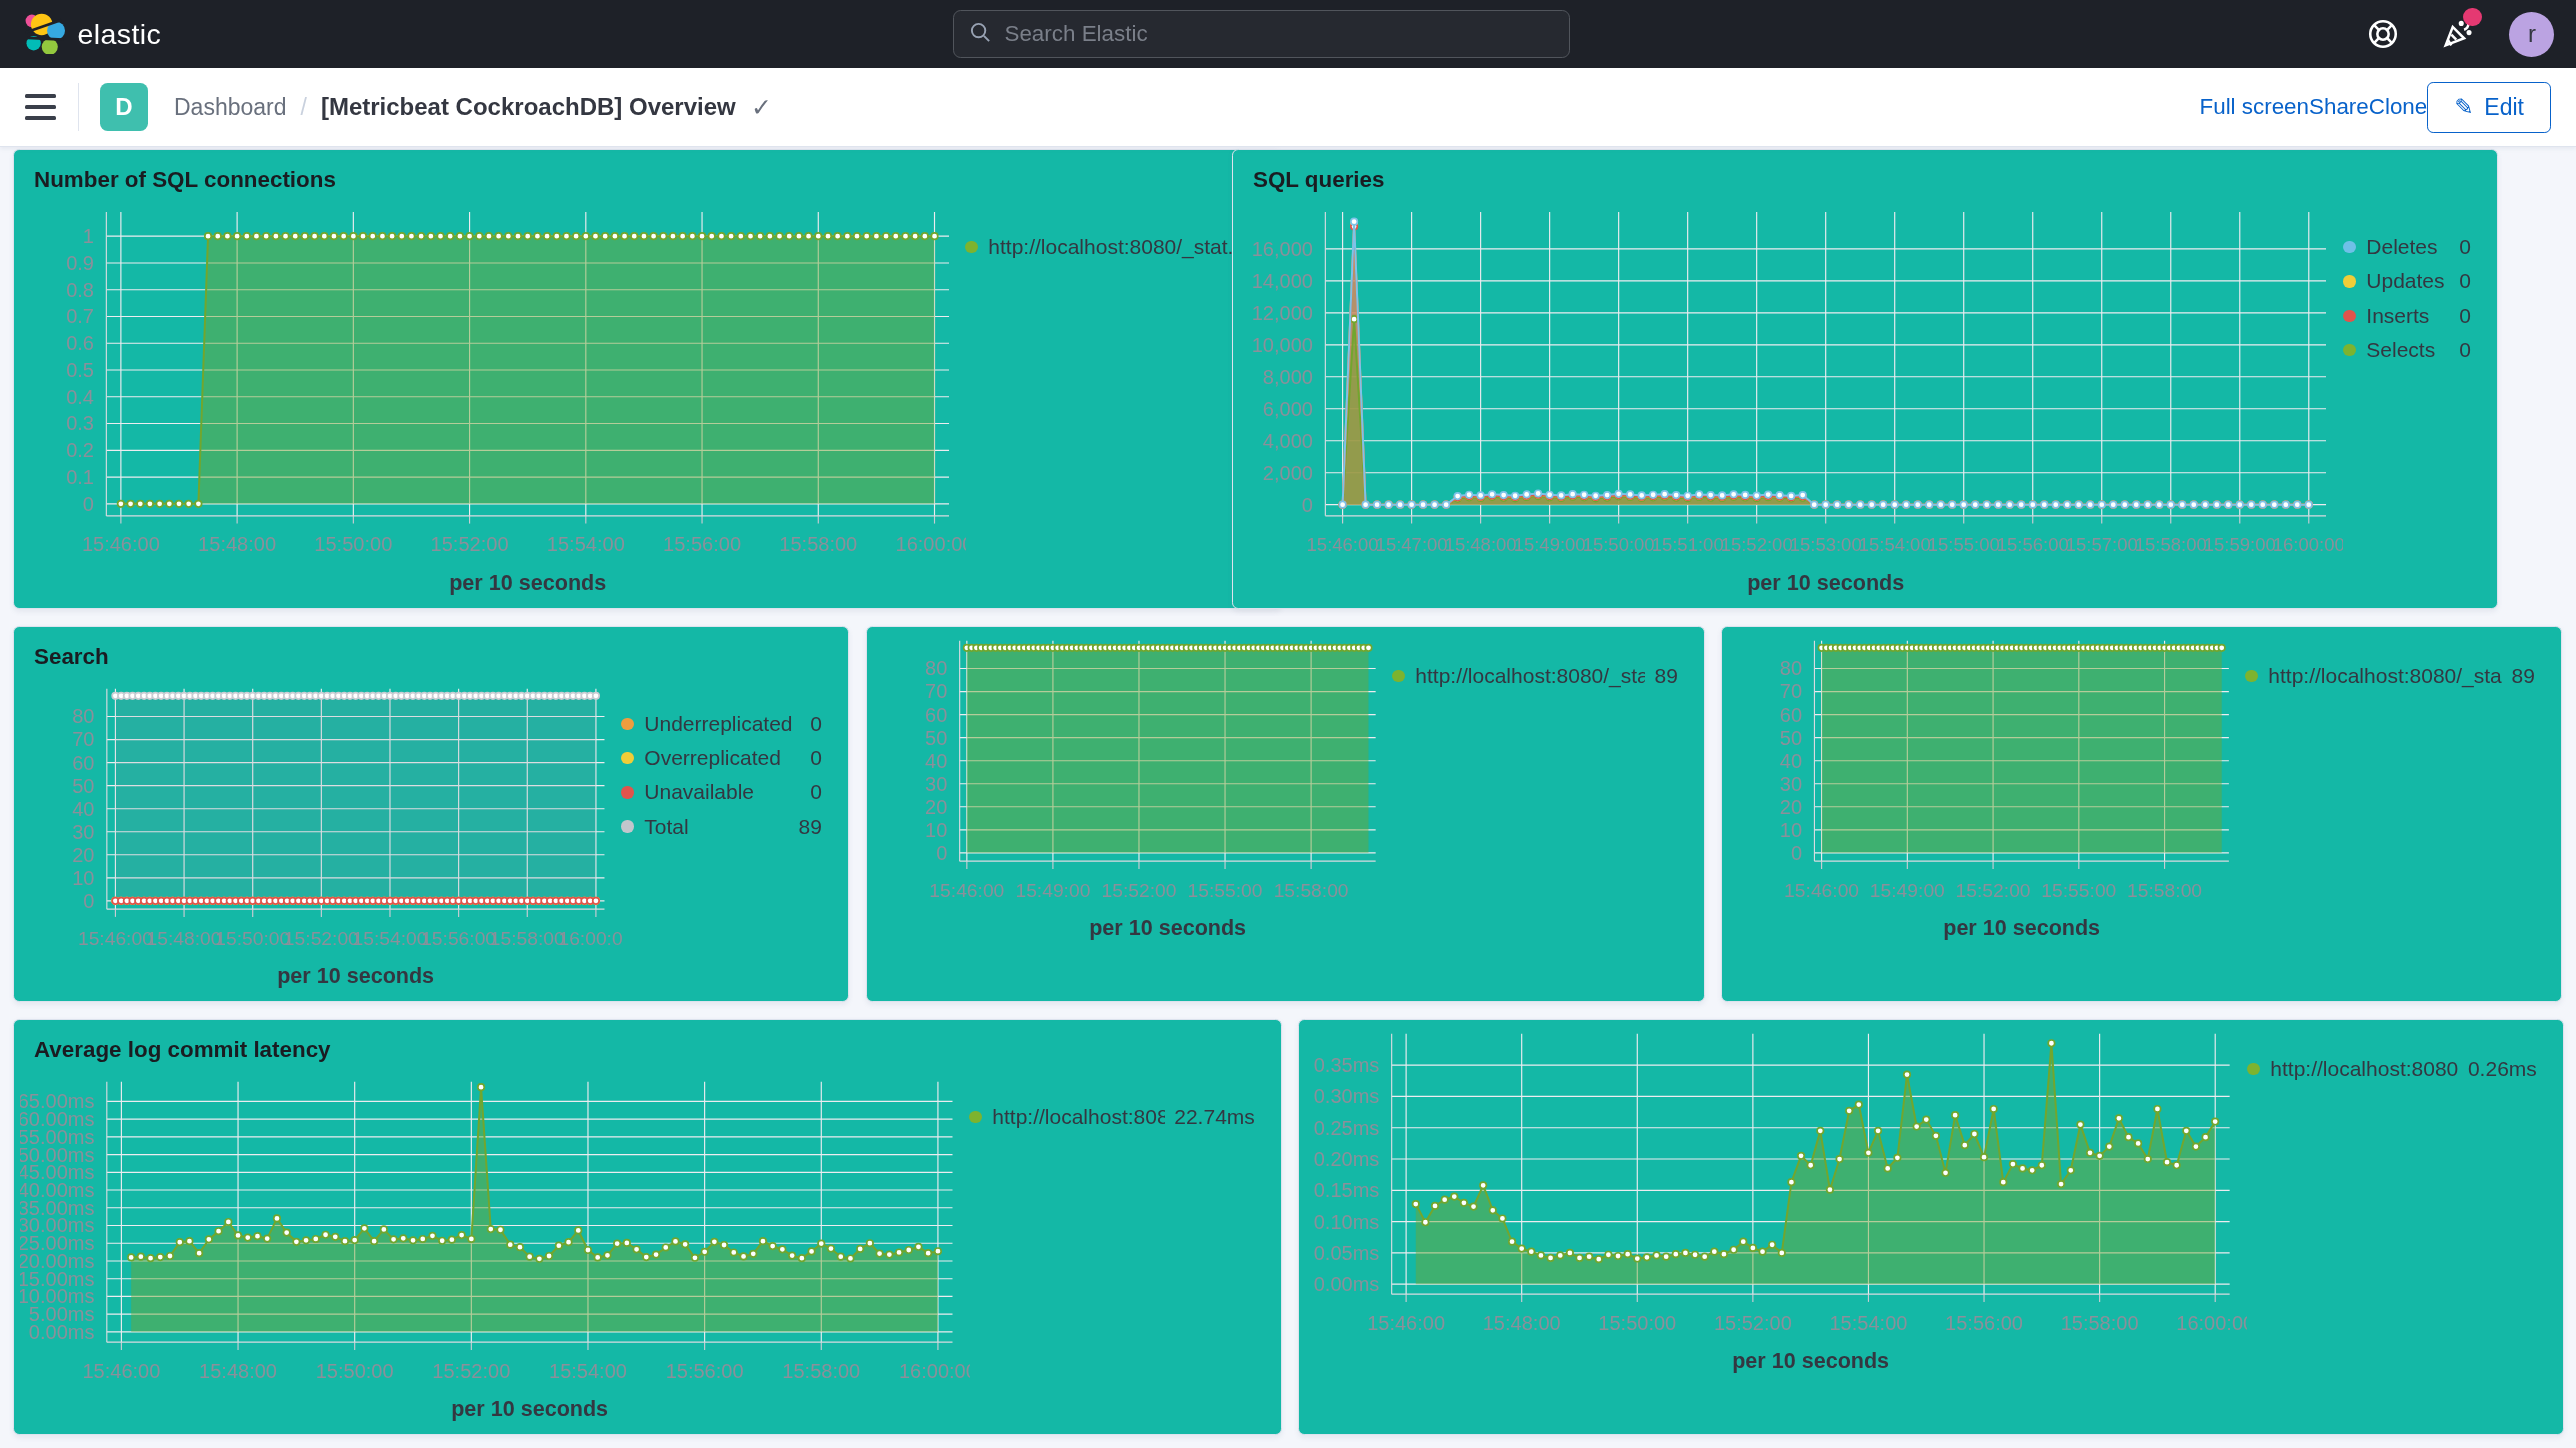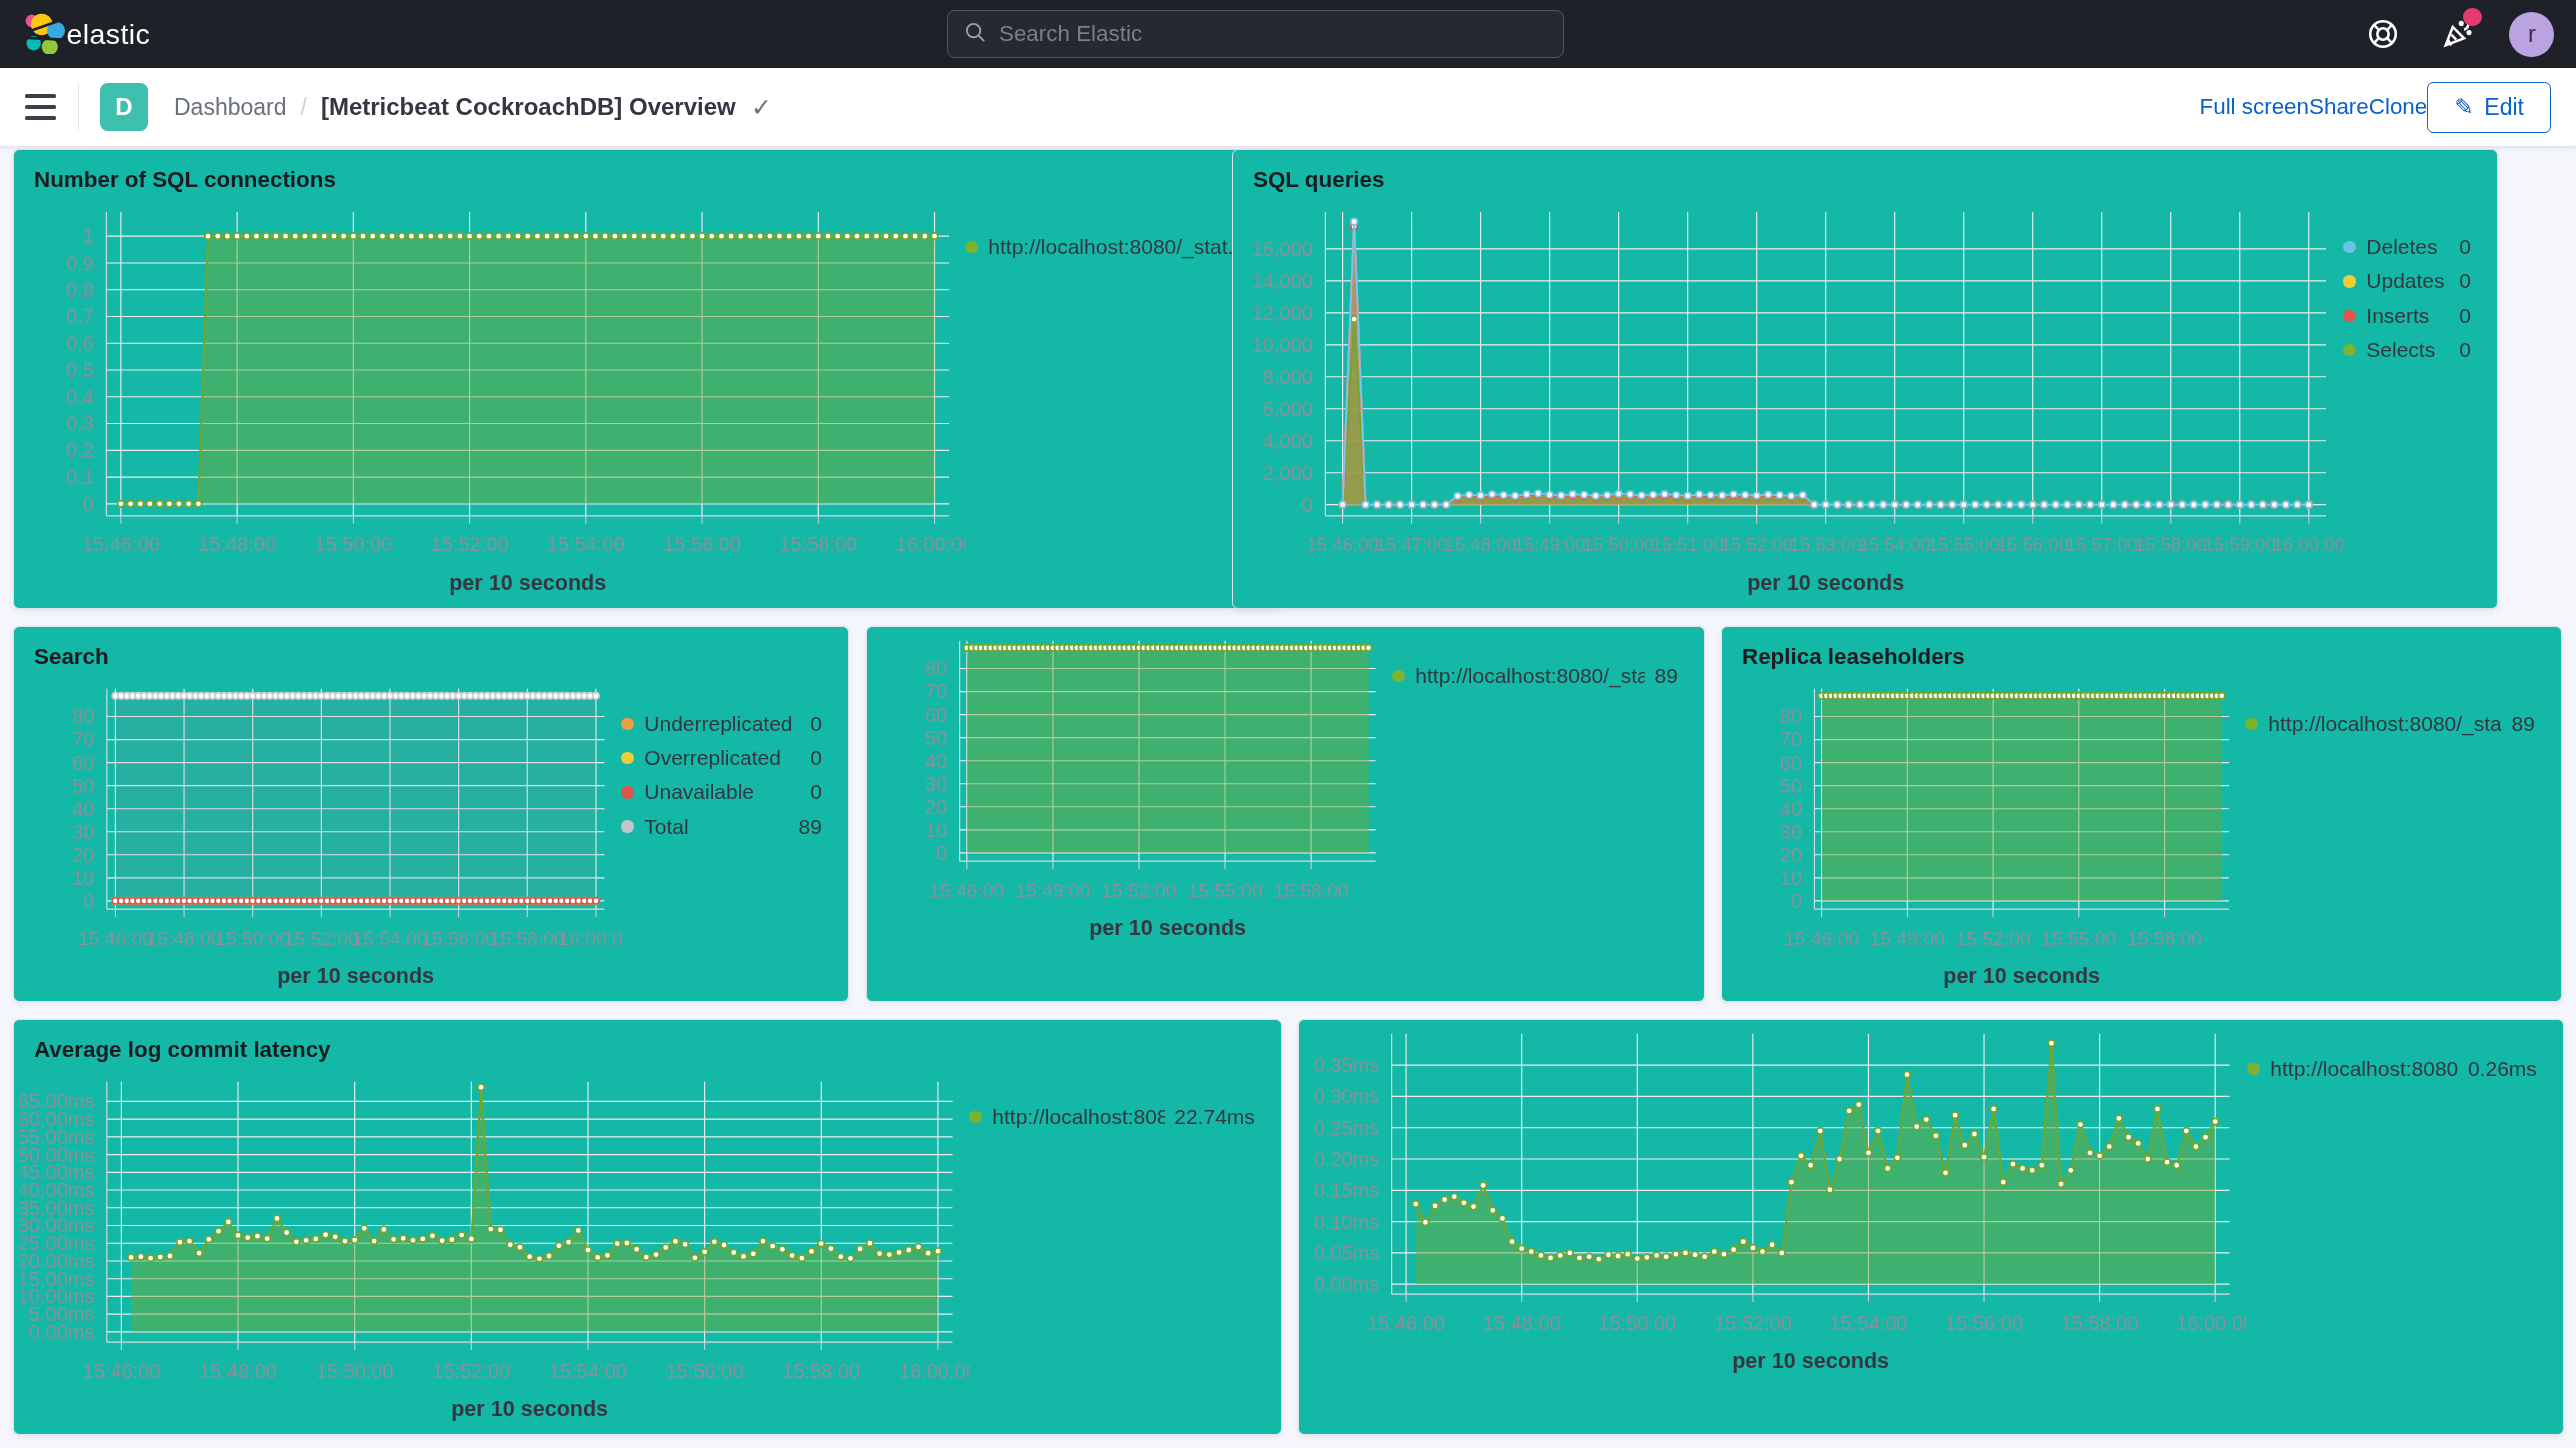--- a/index.html
+++ b/index.html
@@ -9,7 +9,7 @@
   
   .topbar { height:68px; background:#1e2128; display:flex; align-items:center;
     padding:0 21.6px; gap:15.4px; }
-  .brand { display:flex; align-items:center; gap:2px; }
+  .brand { display:flex; align-items:center; gap:13px; }
   .brand-text { color:#fff; font-size:28.5px; font-weight:400; letter-spacing:0.4px; }
   .search-wrap { flex:1; display:flex; justify-content:center; }
   .search-box { width:617px; height:48px; border:1.5px solid #51555c; border-radius:7.7px;

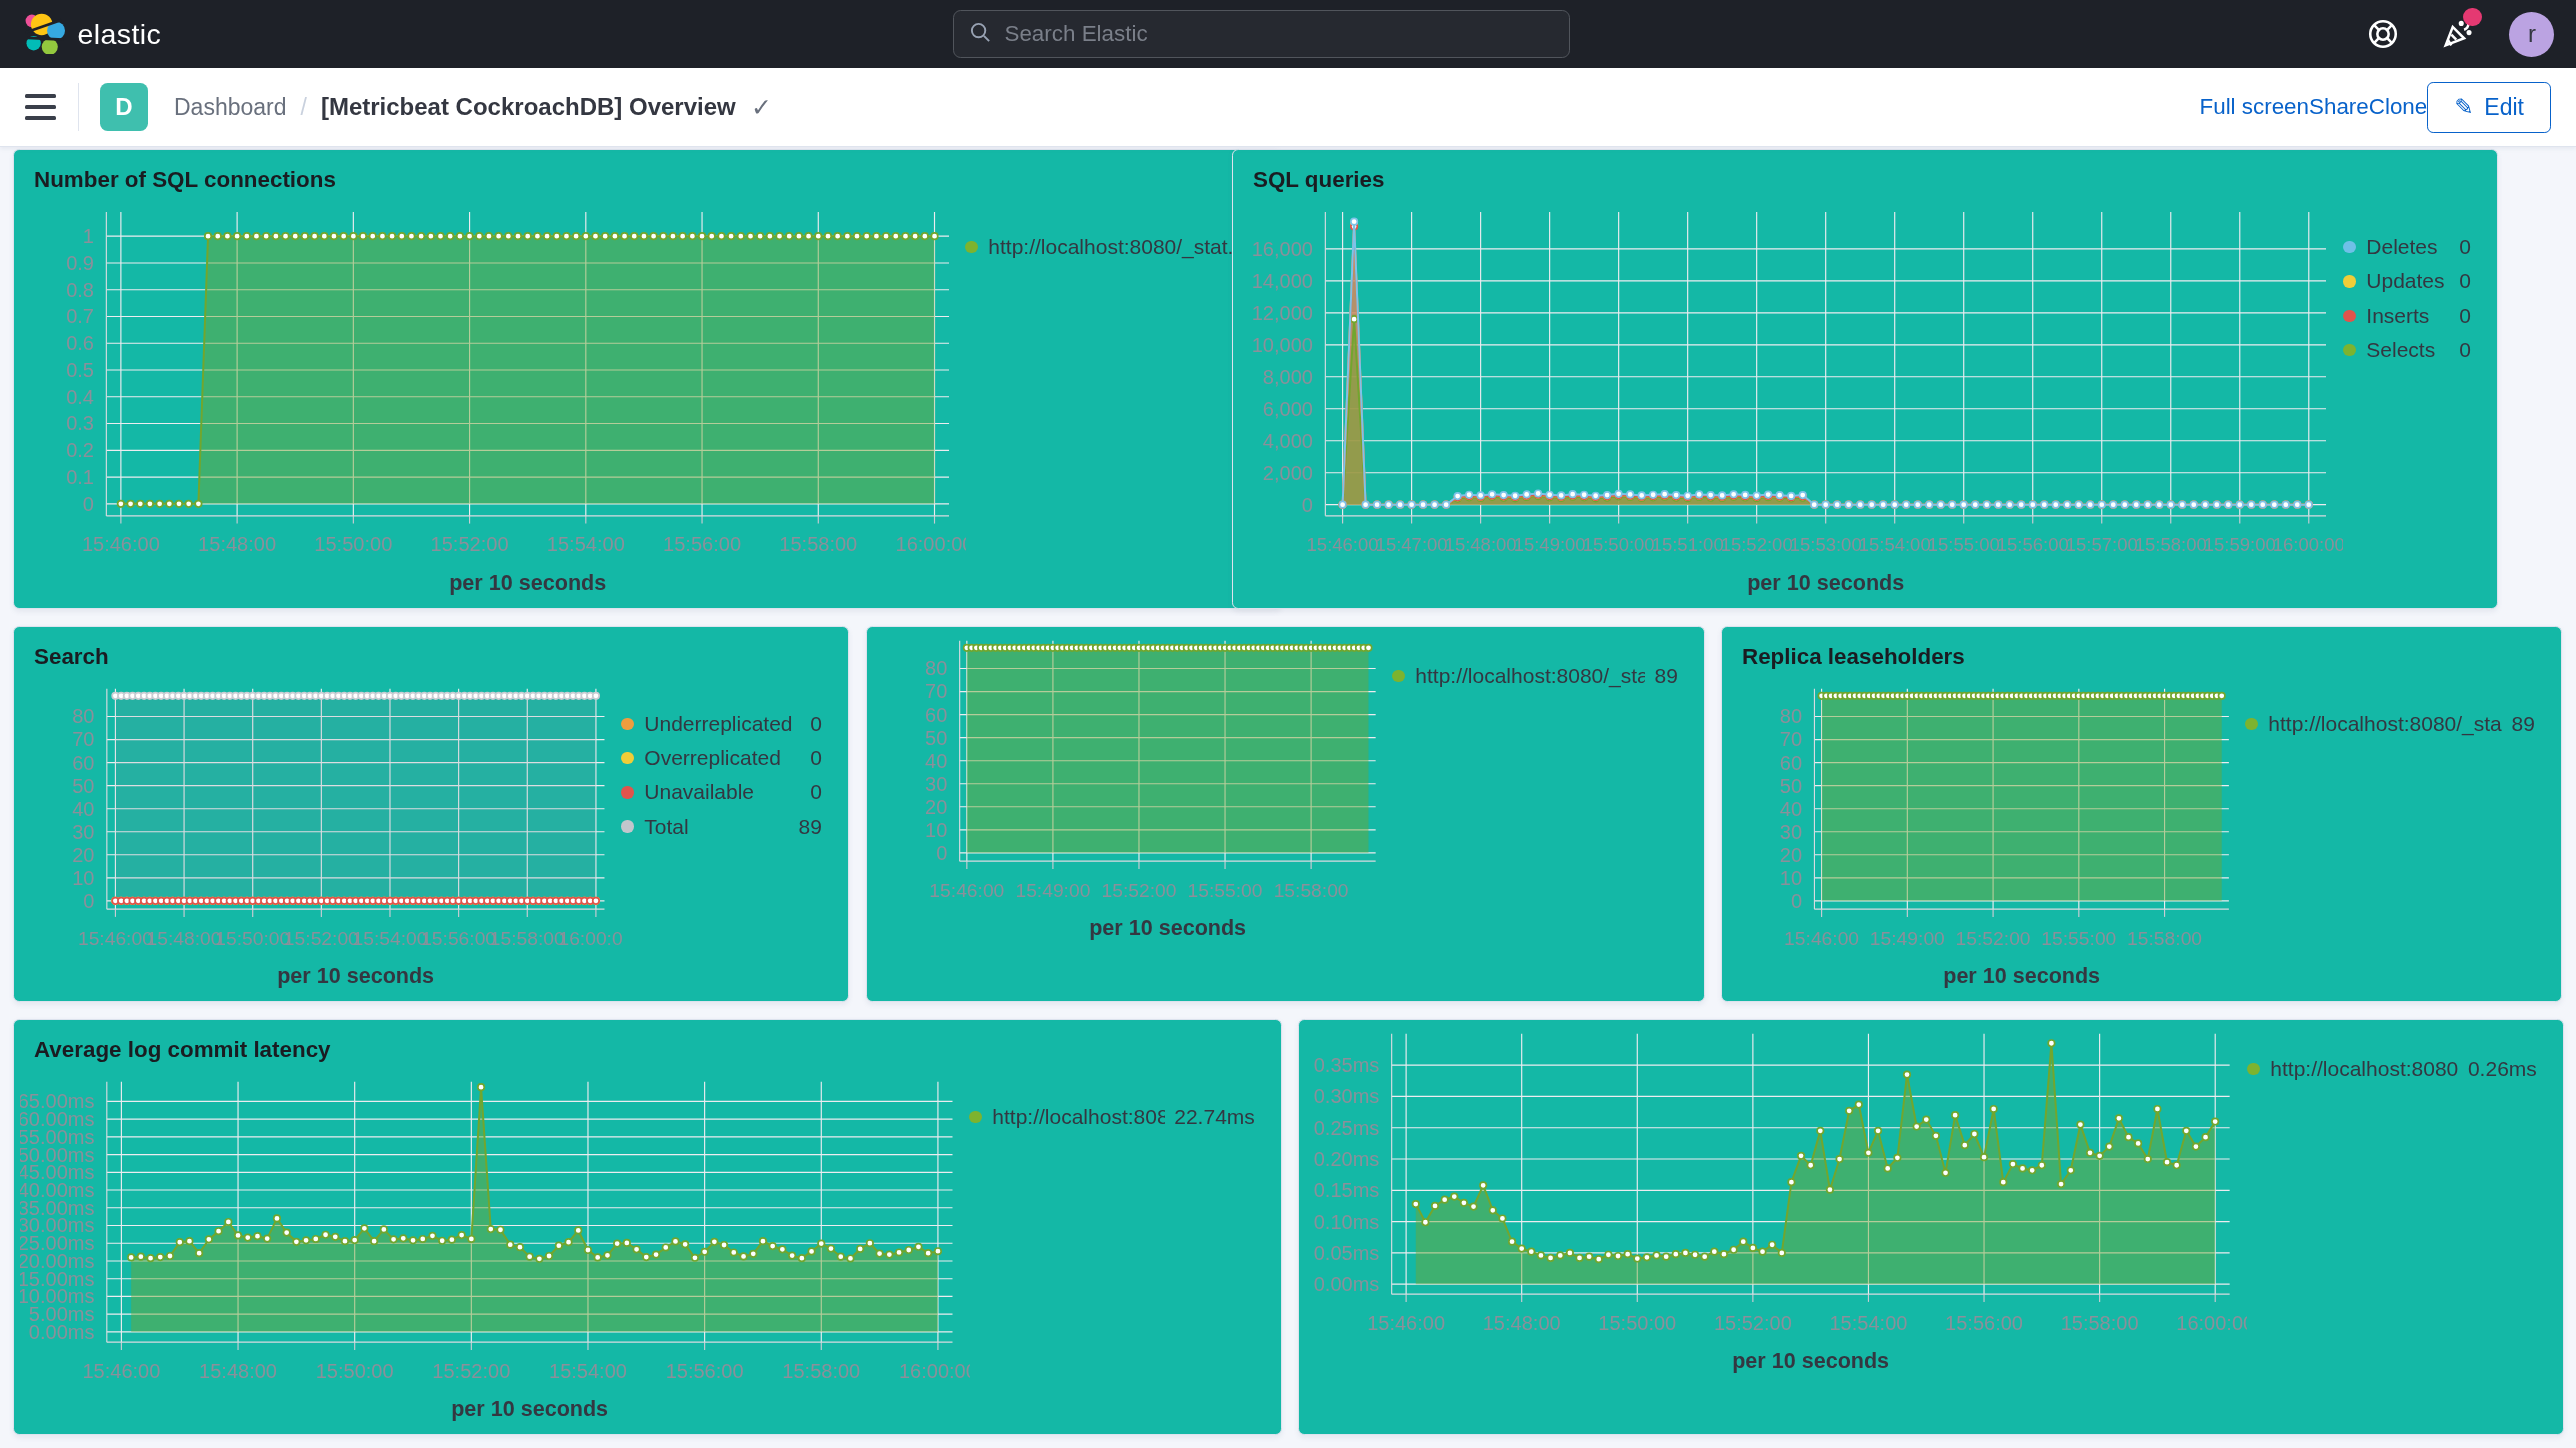--- a/index.html
+++ b/index.html
@@ -1302,7 +1302,6 @@
     </div>
   </div>
   <div class="panel" id="p4">
-    <div class="panel-title">Replica leaseholders</div>
     <div class="panel-body">
       <div class="chart-zone"><svg width="518" height="322" viewBox="0 0 672 418">
             <line x1="112" x2="650" y1="293.2301255230126" y2="293.2301255230126" stroke="#ececf0" stroke-width="1.5"></line>

